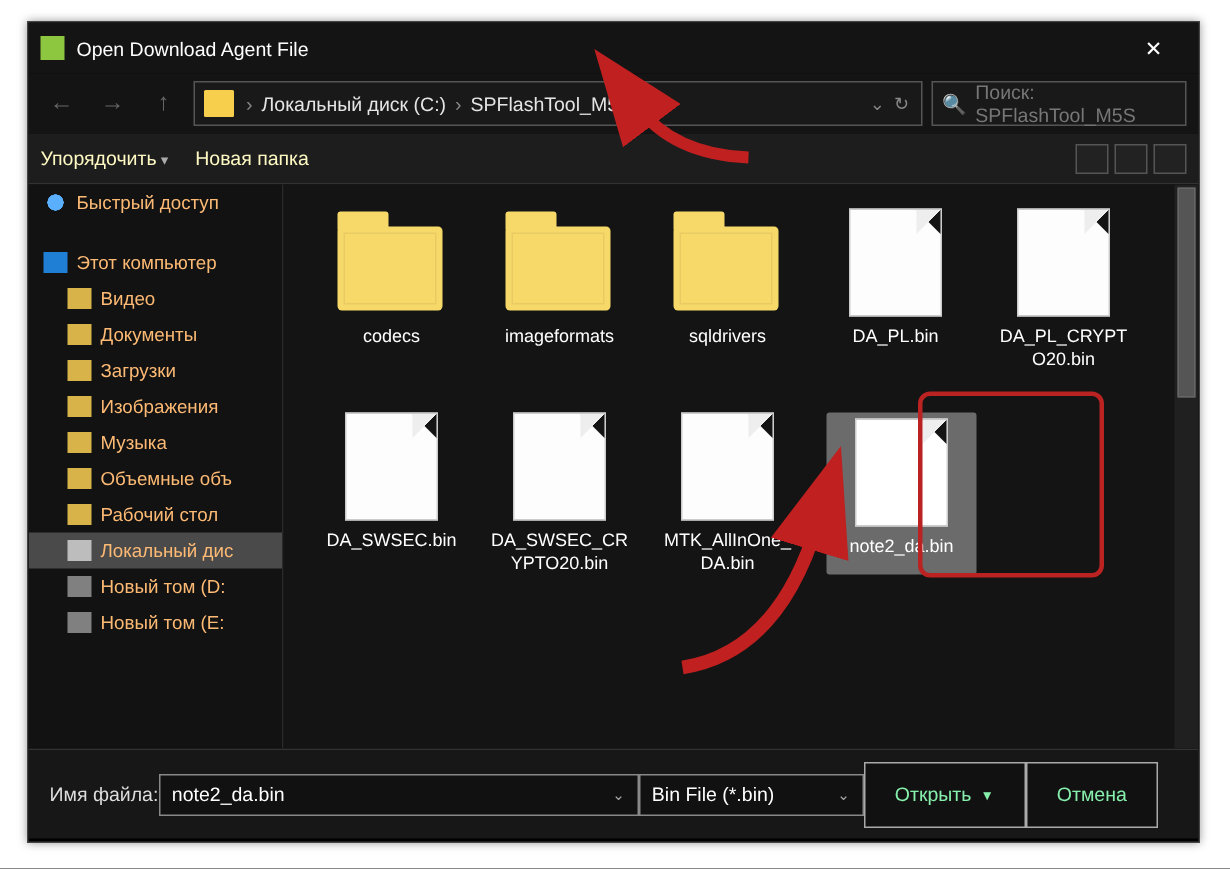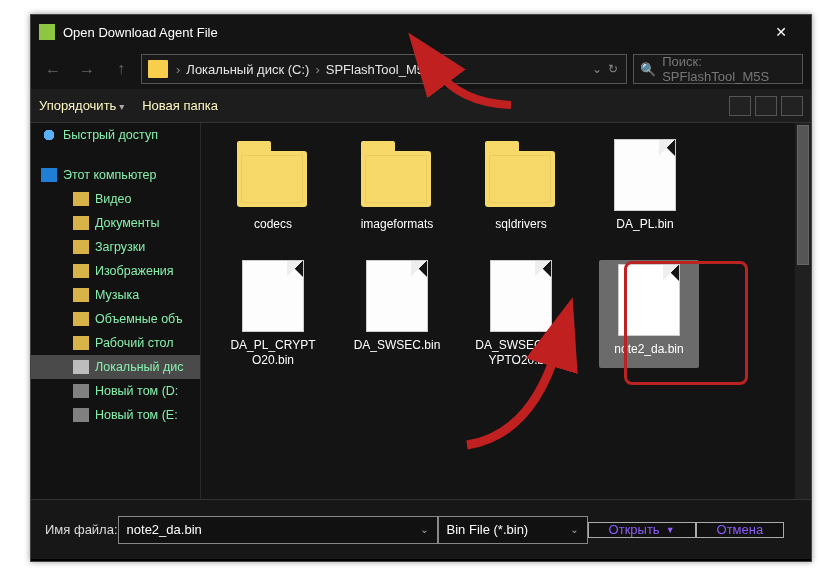--- a/index.html
+++ b/index.html
@@ -4,7 +4,7 @@
 <style>
   * { box-sizing: border-box; margin: 0; padding: 0; font-family: "Segoe UI", Tahoma, sans-serif; }
   body { background: #fff; width: 820px; height: 579px; position: relative; }
-  .outer-frame { position: absolute; left: 30px; top: 14px; width: 782px; height: 548px; background:#000; border:1px solid #444; box-shadow:0 0 6px rgba(0,0,0,.4); overflow:hidden;}
+  .outer-frame { position: absolute; left: 18px; top: 14px; width: 782px; height: 548px; background:#000; border:1px solid #444; box-shadow:0 0 6px rgba(0,0,0,.4); overflow:hidden;}
   
   .titlebar{height:34px;display:flex;align-items:center;color:#fff;font-size:13px;padding:0 8px;background:#141414}
   .title-icon{width:16px;height:16px;background:#8dc63f;margin-right:8px}

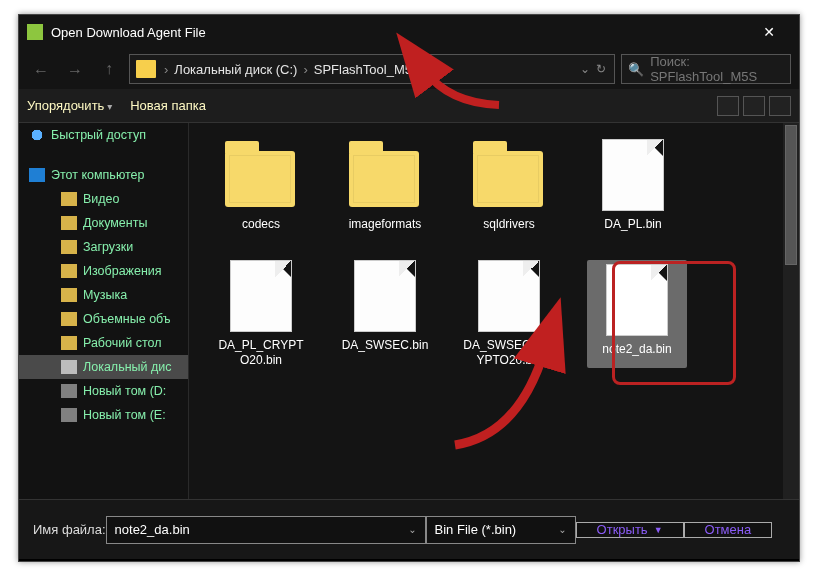--- a/index.html
+++ b/index.html
@@ -27,7 +27,7 @@
   
   .mainrow{display:flex;height:376px;background:#121212}
   
-  .sidebar{width:170px;background:#121212;color:#86efac;font-size:12.5px;overflow:hidden;border-right:1px solid #2a2a2a}
+  .sidebar{width:170px;background:#121212;color:#fdba74;font-size:12.5px;overflow:hidden;border-right:1px solid #2a2a2a}
   .sb-item{display:flex;align-items:center;gap:6px;height:24px;padding:0 6px 0 10px;white-space:nowrap;overflow:hidden}
   .sb-item.child{padding-left:42px}
   .sb-item.sel{background:#4a4a4a}

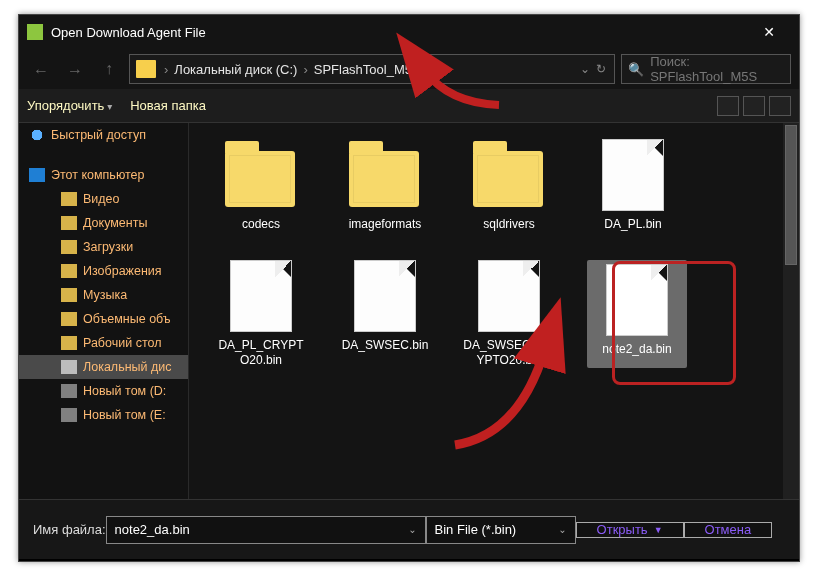--- a/index.html
+++ b/index.html
@@ -29,7 +29,7 @@
   
   .sidebar{width:170px;background:#121212;color:#fdba74;font-size:12.5px;overflow:hidden;border-right:1px solid #2a2a2a}
   .sb-item{display:flex;align-items:center;gap:6px;height:24px;padding:0 6px 0 10px;white-space:nowrap;overflow:hidden}
-  .sb-item.child{padding-left:42px}
+  .sb-item.child{padding-left:26px}
   .sb-item.sel{background:#4a4a4a}
   .sb-ico{width:16px;height:14px;flex:0 0 16px}
   .ico-star{background:radial-gradient(circle,#5ab0ff 50%,transparent 52%)}

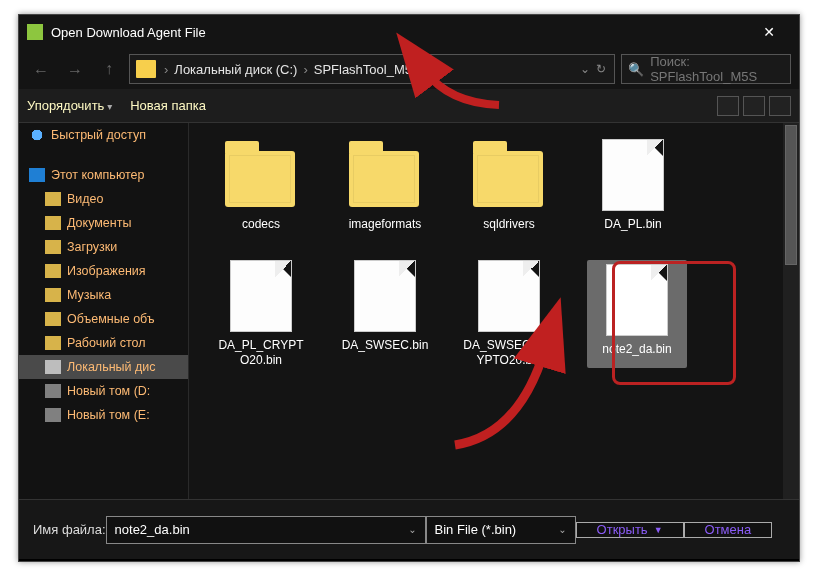--- a/index.html
+++ b/index.html
@@ -40,7 +40,7 @@
   .ico-new{background:#808080}
   
   .filearea{flex:1;background:#141414;position:relative;overflow:hidden;padding:16px 10px 10px 26px}
-  .grid{display:flex;flex-wrap:wrap;gap:28px 32px;align-content:flex-start}
+  .grid{display:flex;flex-wrap:wrap;gap:28px 20px;align-content:flex-start}
   .tile{width:92px;display:flex;flex-direction:column;align-items:center;color:#fff;font-size:12px;text-align:center;line-height:1.25;word-break:break-word}
   .ficon{width:72px;height:72px;margin-bottom:6px;position:relative}
   .folder-ico{background:#f7d96a;border-radius:3px;position:relative;width:70px;height:56px;margin-top:12px}

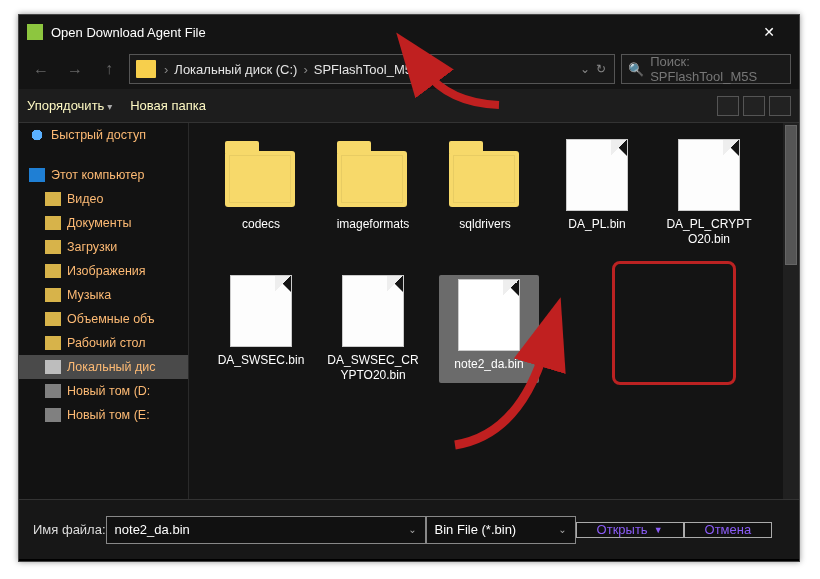--- a/index.html
+++ b/index.html
@@ -204,6 +204,12 @@
               <div class="file-ico"></div>
             </div>
             <div>DA_SWSEC_CRYPTO20.bin</div>
+          </div>
+          <div class="tile">
+            <div class="ficon">
+              <div class="file-ico"></div>
+            </div>
+            <div>MTK_AllInOne_DA.bin</div>
           </div>
           <div class="tile sel">
             <div class="ficon">

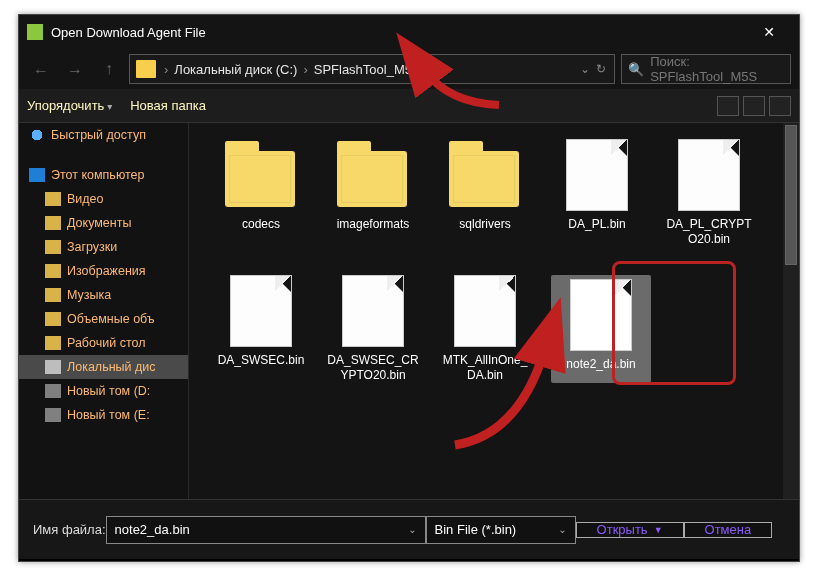--- a/index.html
+++ b/index.html
@@ -60,7 +60,7 @@
   .combo{height:28px;border:1px solid #888;background:#111;color:#fff;font-size:13px;display:flex;align-items:center;padding:0 8px;flex:1;max-width:320px}
   .combo .dd{margin-left:auto;color:#aaa;font-size:10px}
   .typecombo{flex:0 0 150px}
-  .btn{height:16px;padding:0 20px;border:1px solid #aaa;background:#111;color:#8b5cf6;font-size:13px;display:flex;align-items:center;justify-content:space-between;cursor:pointer}
+  .btn{height:44px;padding:0 20px;border:1px solid #aaa;background:#111;color:#86efac;font-size:13px;display:flex;align-items:center;justify-content:space-between;cursor:pointer}
   
   .arrow{position:absolute;pointer-events:none}
   .arrow-svg{overflow:visible}

